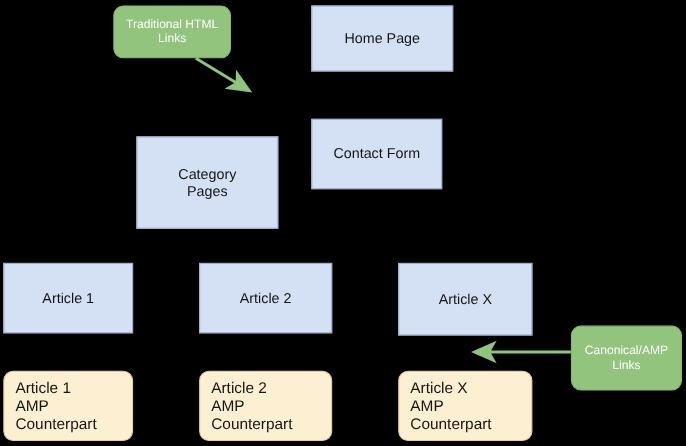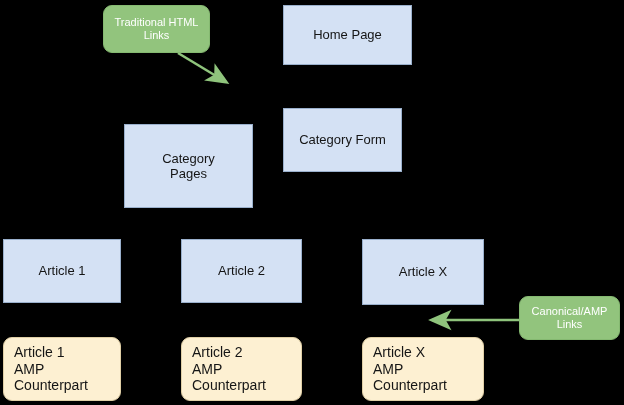--- a/index.html
+++ b/index.html
@@ -88,7 +88,7 @@
 Pages</span>
   </div>
   <div class="node page-box" style="left:283px; top:108px; width:119px; height:64px;">
-    <span class="boxtext">Category Form</span>
+    <span class="boxtext">Contact Form</span>
   </div>
 
   <div class="node page-box" style="left:3px; top:239px; width:118px; height:64px;">

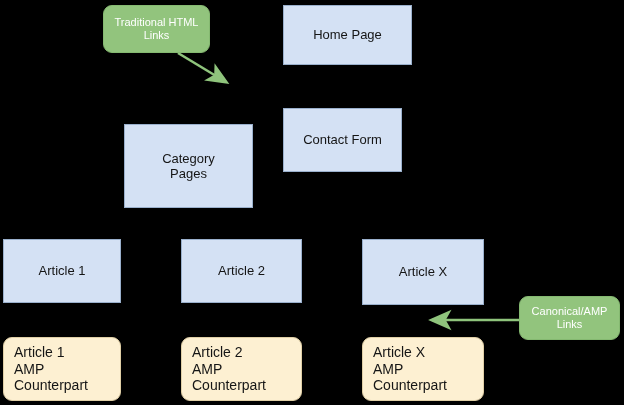--- a/index.html
+++ b/index.html
@@ -121,7 +121,7 @@
     <span class="boxtext">Traditional HTML
 Links</span>
   </div>
-  <div class="node callout" style="left:519px; top:296px; width:101px; height:44px;">
+  <div class="node callout" style="left:519px; top:296px; width:101px; height:59px;">
     <span class="boxtext">Canonical/AMP
 Links</span>
   </div>

